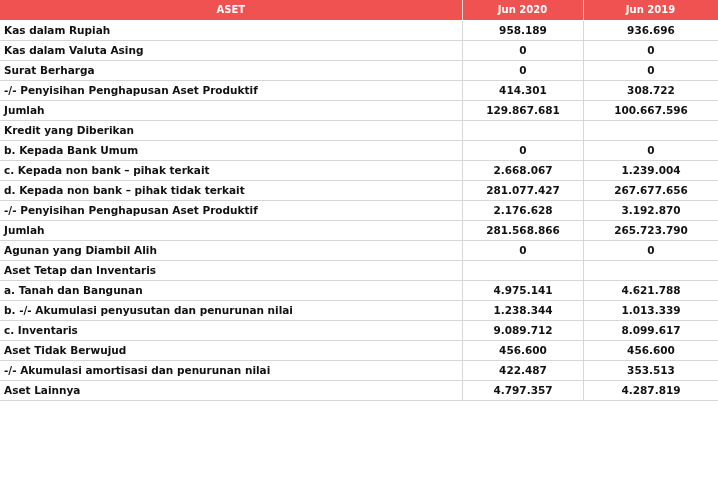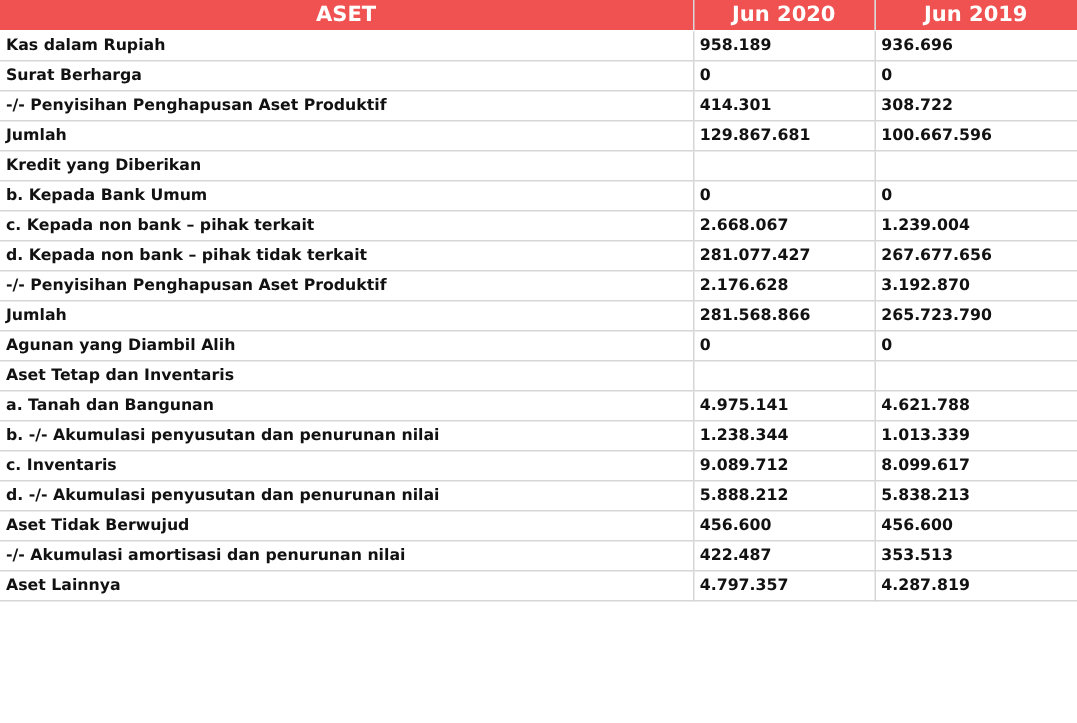--- a/index.html
+++ b/index.html
@@ -9,7 +9,7 @@
   col.c-2020 { width: 121px; }
   col.c-2019 { width: 135px; }
   th {
-    background: #f05252; color: #ffffff; font-weight: bold; font-size: 14px;
+    background: #f05252; color: #ffffff; font-weight: bold; font-size: 10px;
     height: 20px; padding: 0 4px; text-align: center;
     border-right: 1px solid #d9d9d9; border-bottom: 1px solid #ffffff;
     box-sizing: border-box;

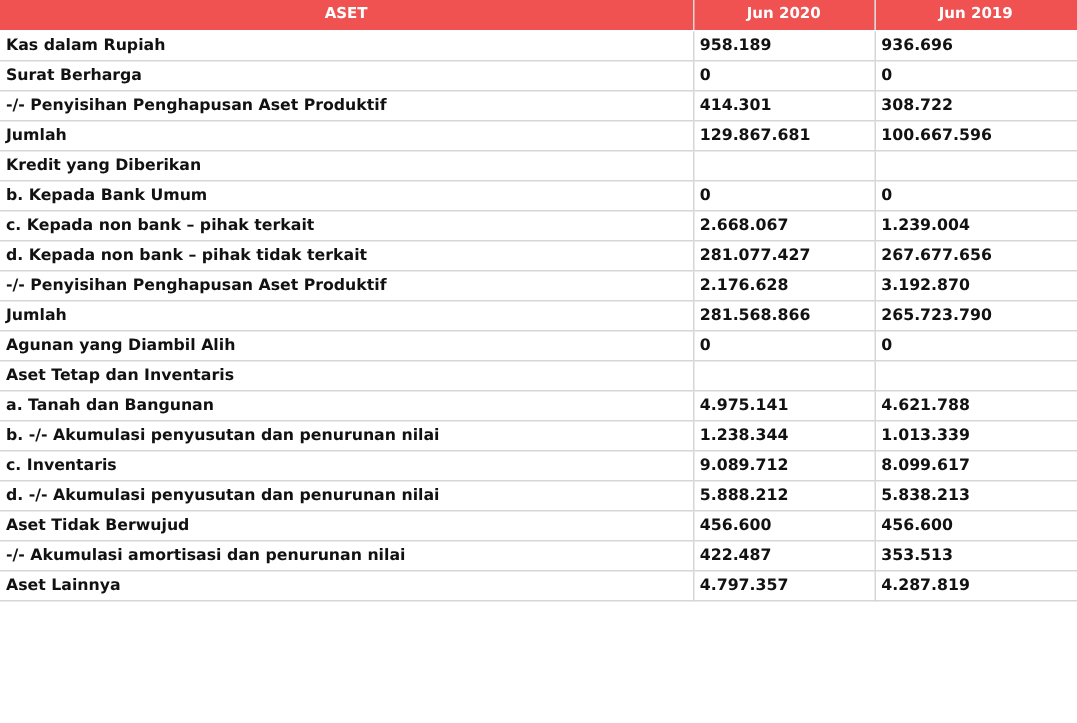--- a/index.html
+++ b/index.html
@@ -19,7 +19,7 @@
     border-bottom: 1px solid #d6d6d6; border-right: 1px solid #d6d6d6;
     box-sizing: border-box; white-space: nowrap; overflow: hidden;
   }
-  td.num { text-align: left; margin-left: 15px; }
+  td.num { text-align: center; margin-left: 15px; }
   tr td:last-child, tr th:last-child { border-right: 1px solid #d6d6d6; }
 </style>
 </head>

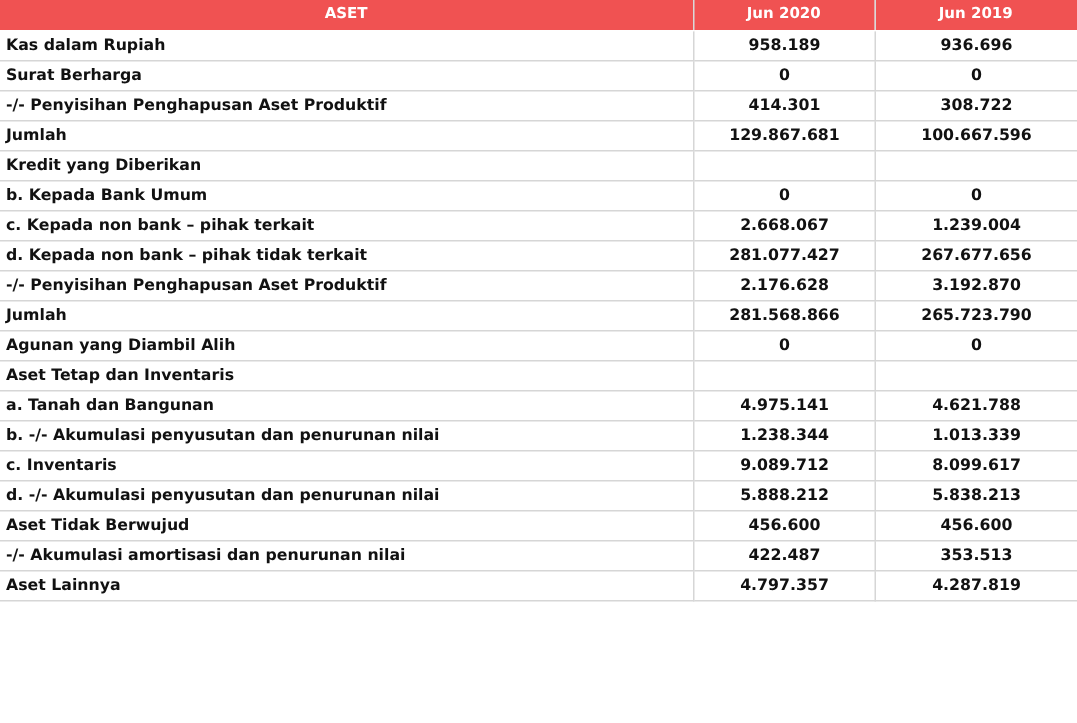--- a/index.html
+++ b/index.html
@@ -43,6 +43,11 @@
         <td>Kas dalam Rupiah</td>
         <td class="num">958.189</td>
         <td class="num">936.696</td>
+      </tr>
+      <tr>
+        <td>Kas dalam Valuta Asing</td>
+        <td class="num">0</td>
+        <td class="num">0</td>
       </tr>
       <tr>
         <td>Surat Berharga</td>

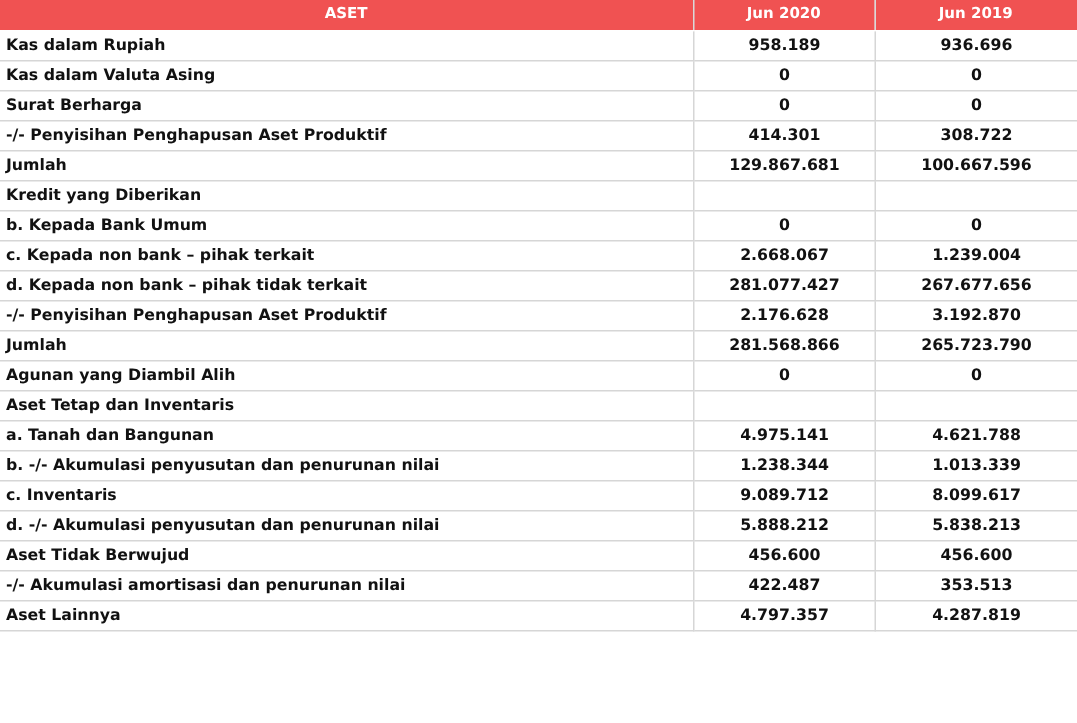--- a/index.html
+++ b/index.html
@@ -120,11 +120,6 @@
         <td class="num">8.099.617</td>
       </tr>
       <tr>
-        <td>d. -/- Akumulasi penyusutan dan penurunan nilai</td>
-        <td class="num">5.888.212</td>
-        <td class="num">5.838.213</td>
-      </tr>
-      <tr>
         <td>Aset Tidak Berwujud</td>
         <td class="num">456.600</td>
         <td class="num">456.600</td>

